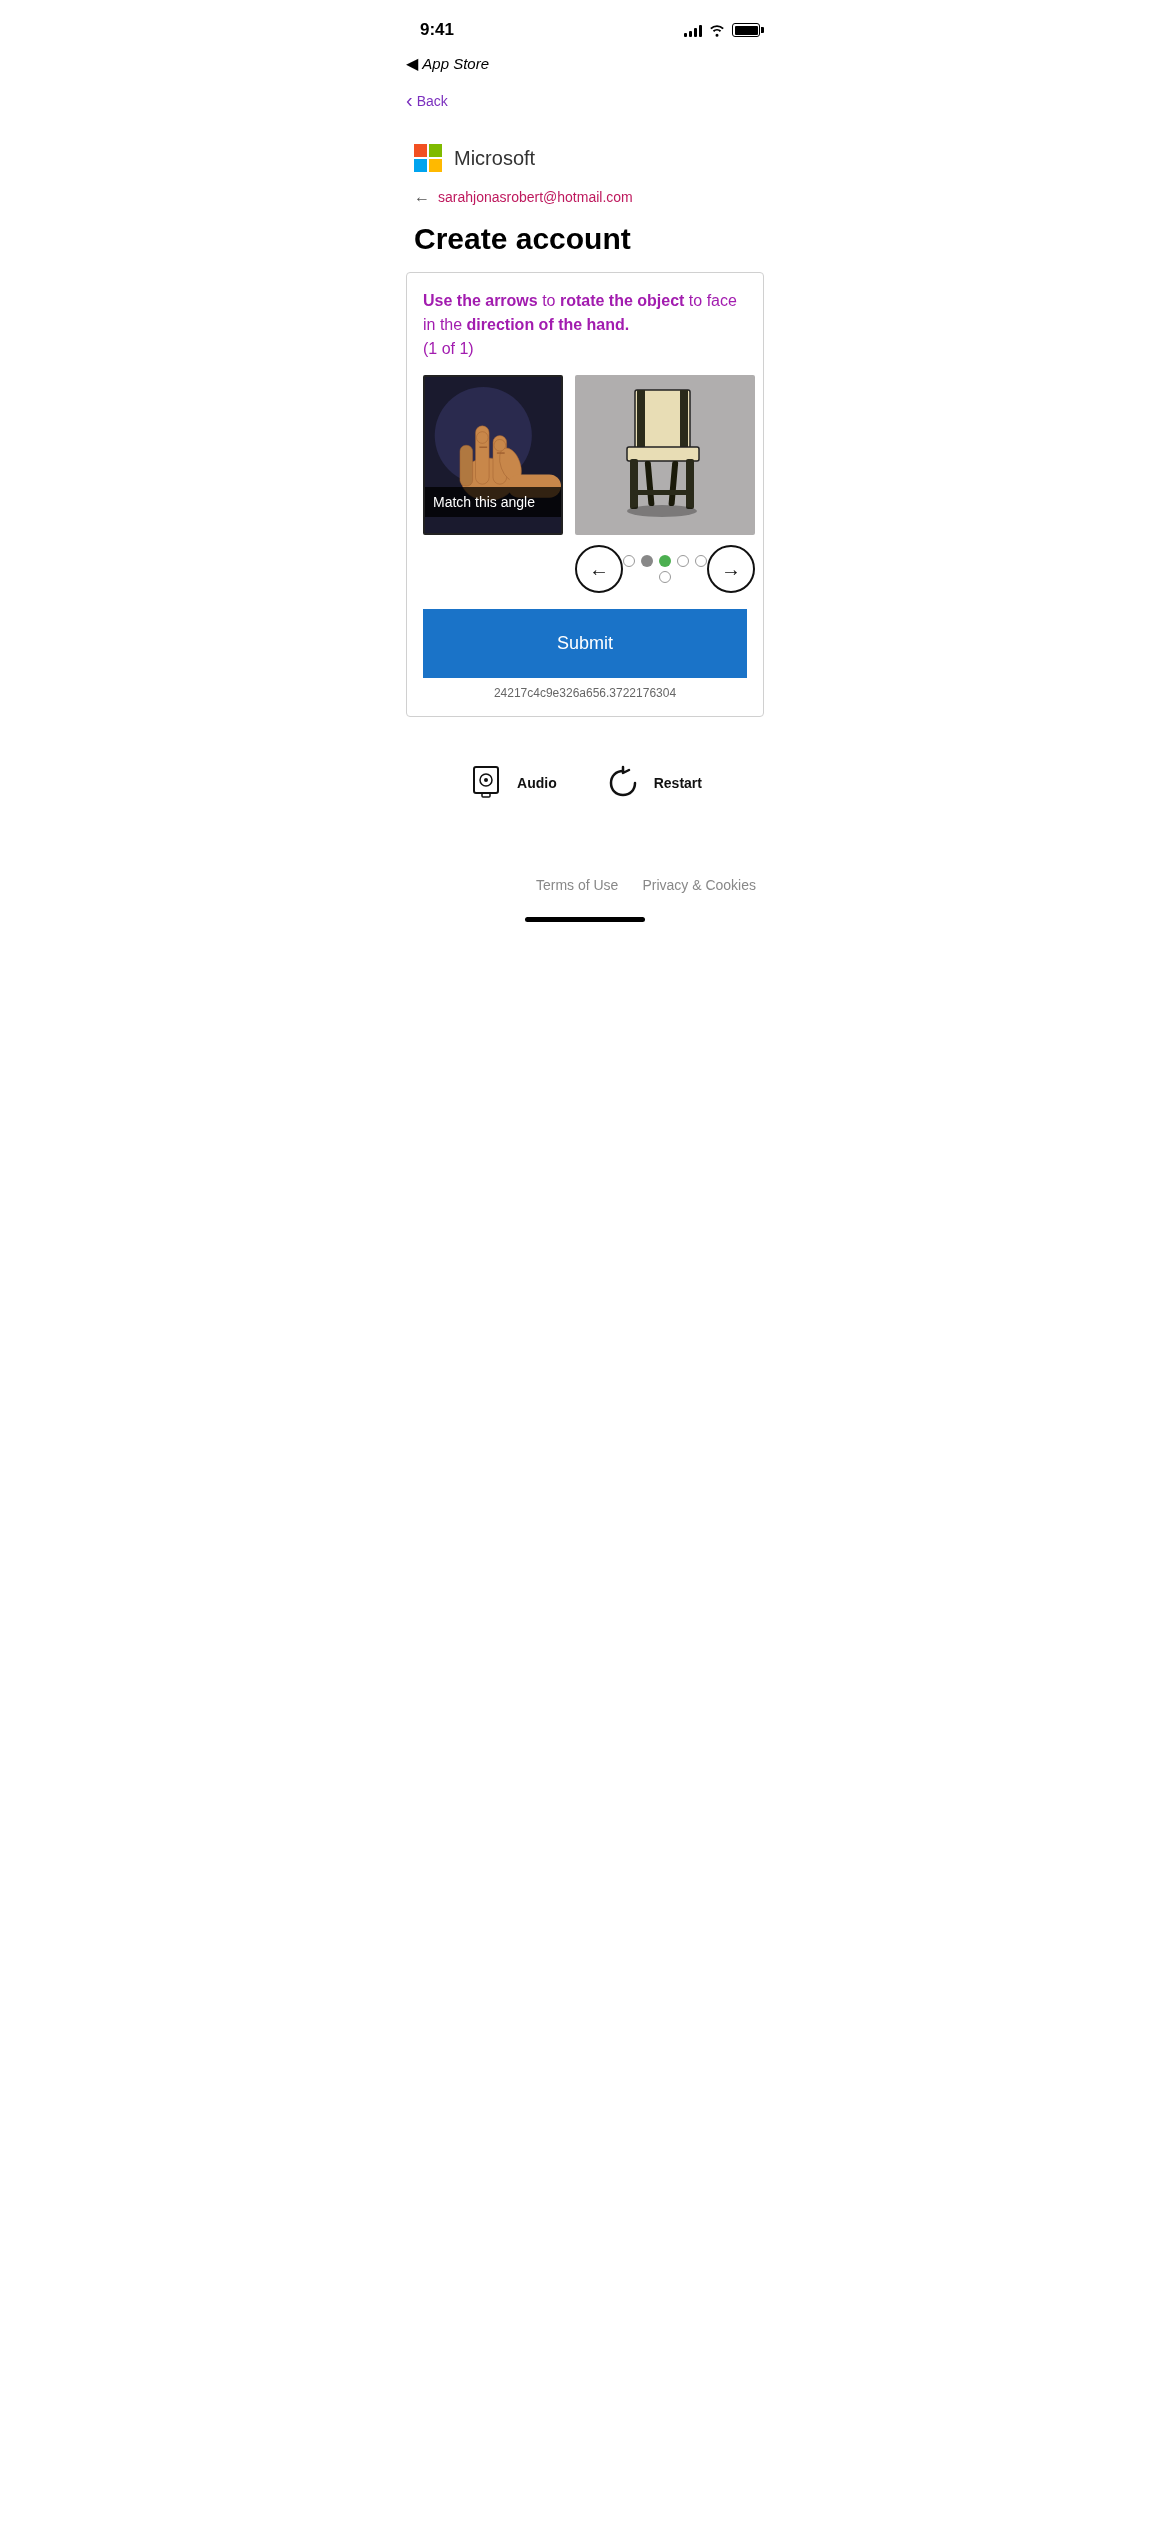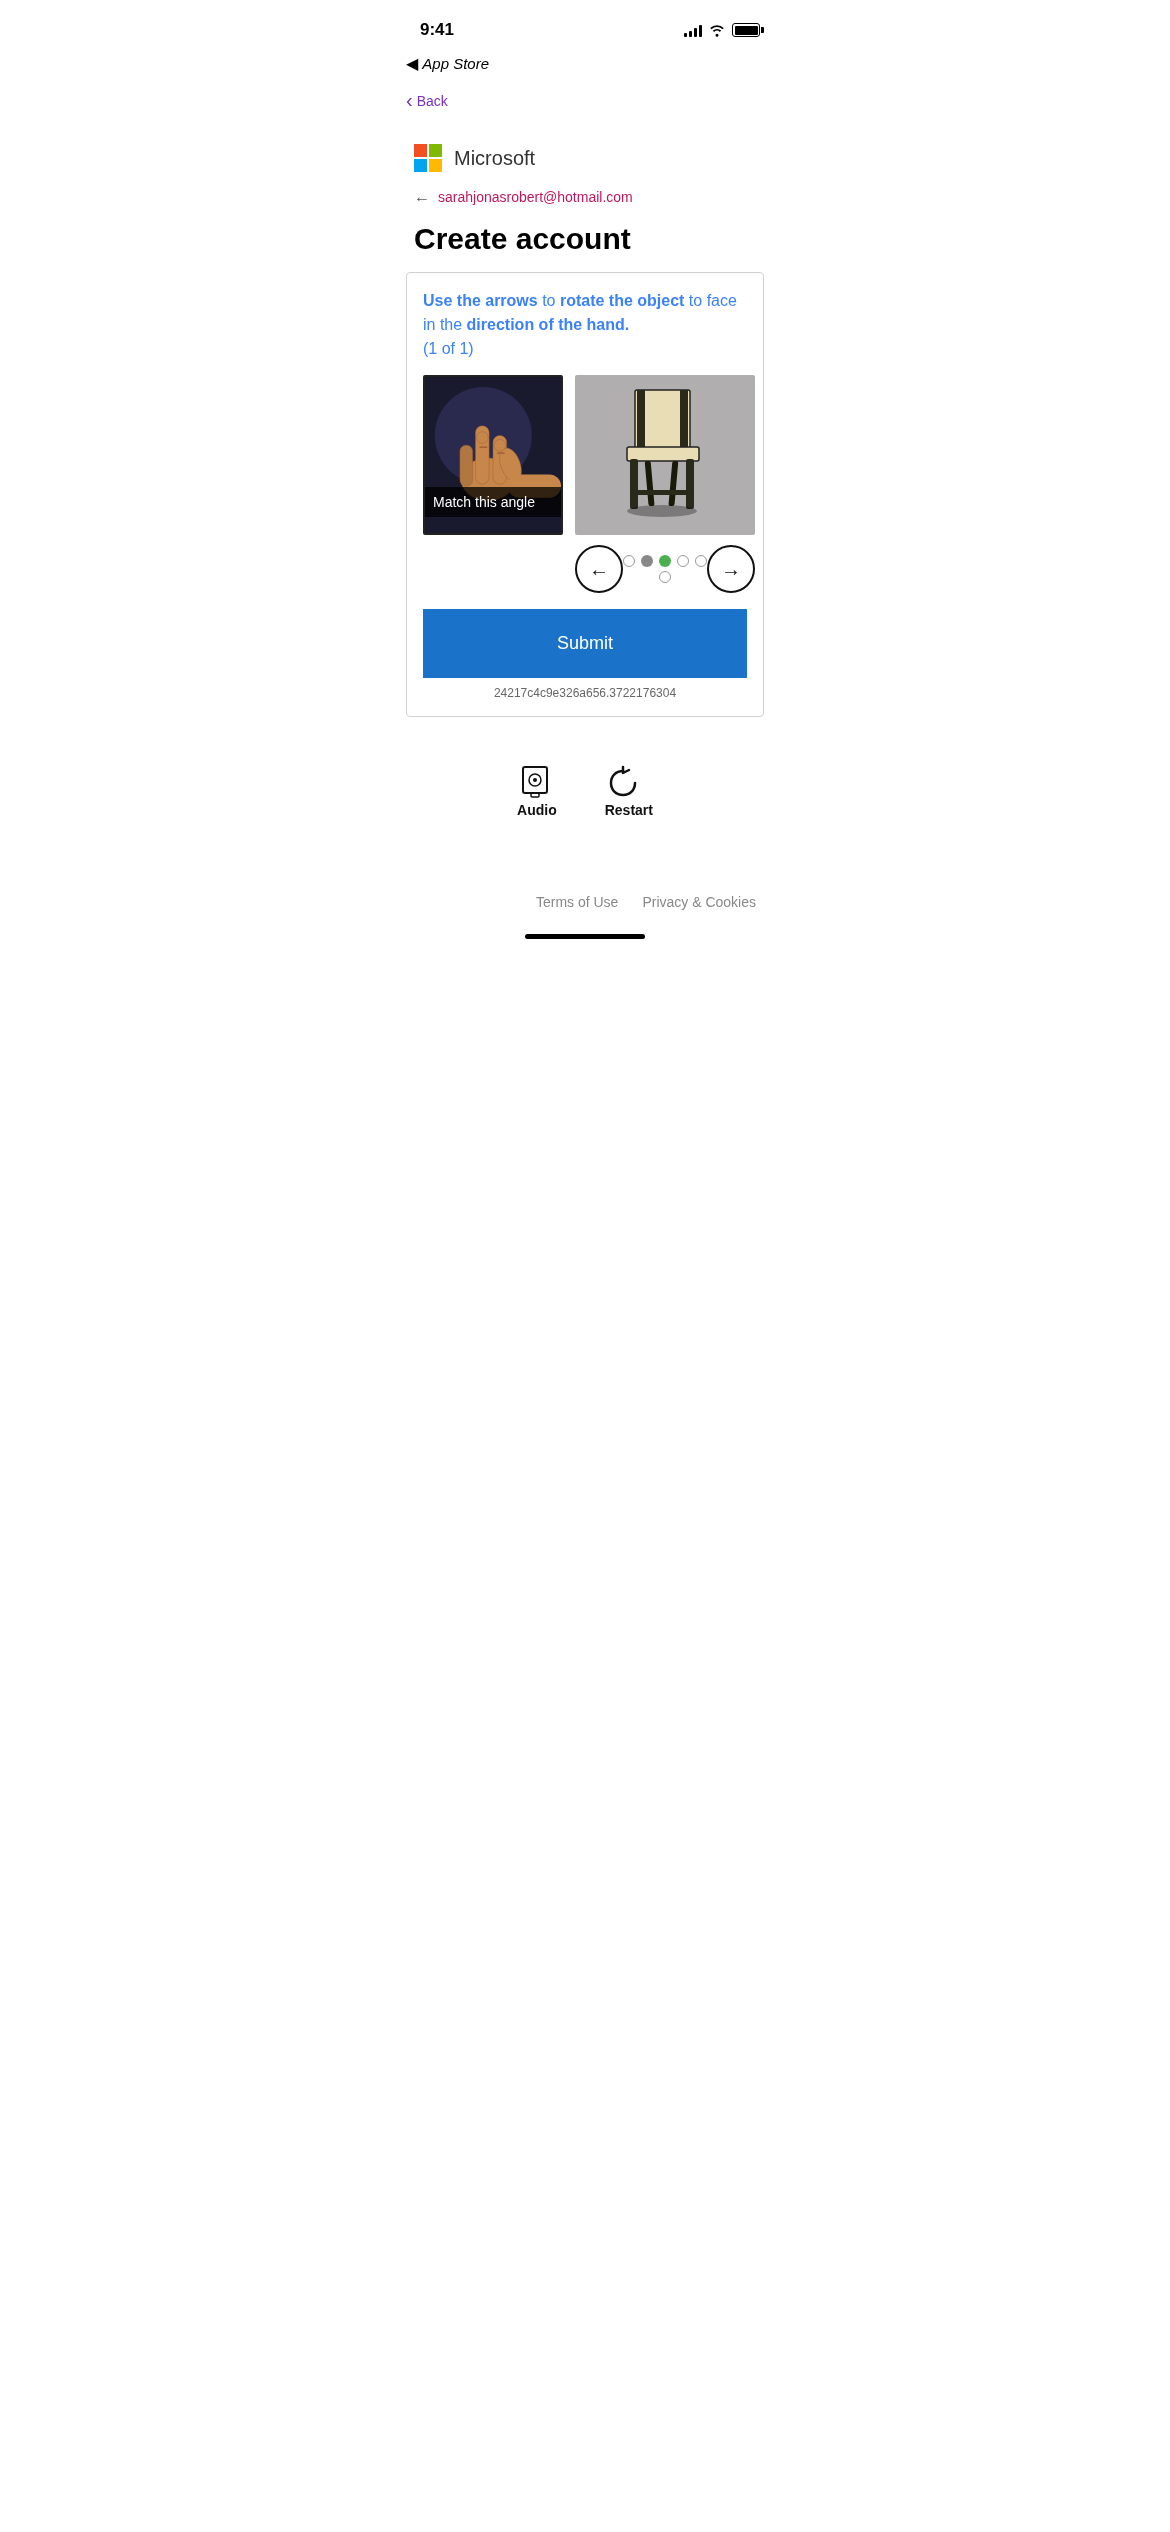--- a/index.html
+++ b/index.html
@@ -192,7 +192,7 @@
 
     .captcha-instruction {
       font-size: 16px;
-      color: #3b82f6;
+      color: #a21caf;
       line-height: 1.5;
       margin-bottom: 14px;
     }

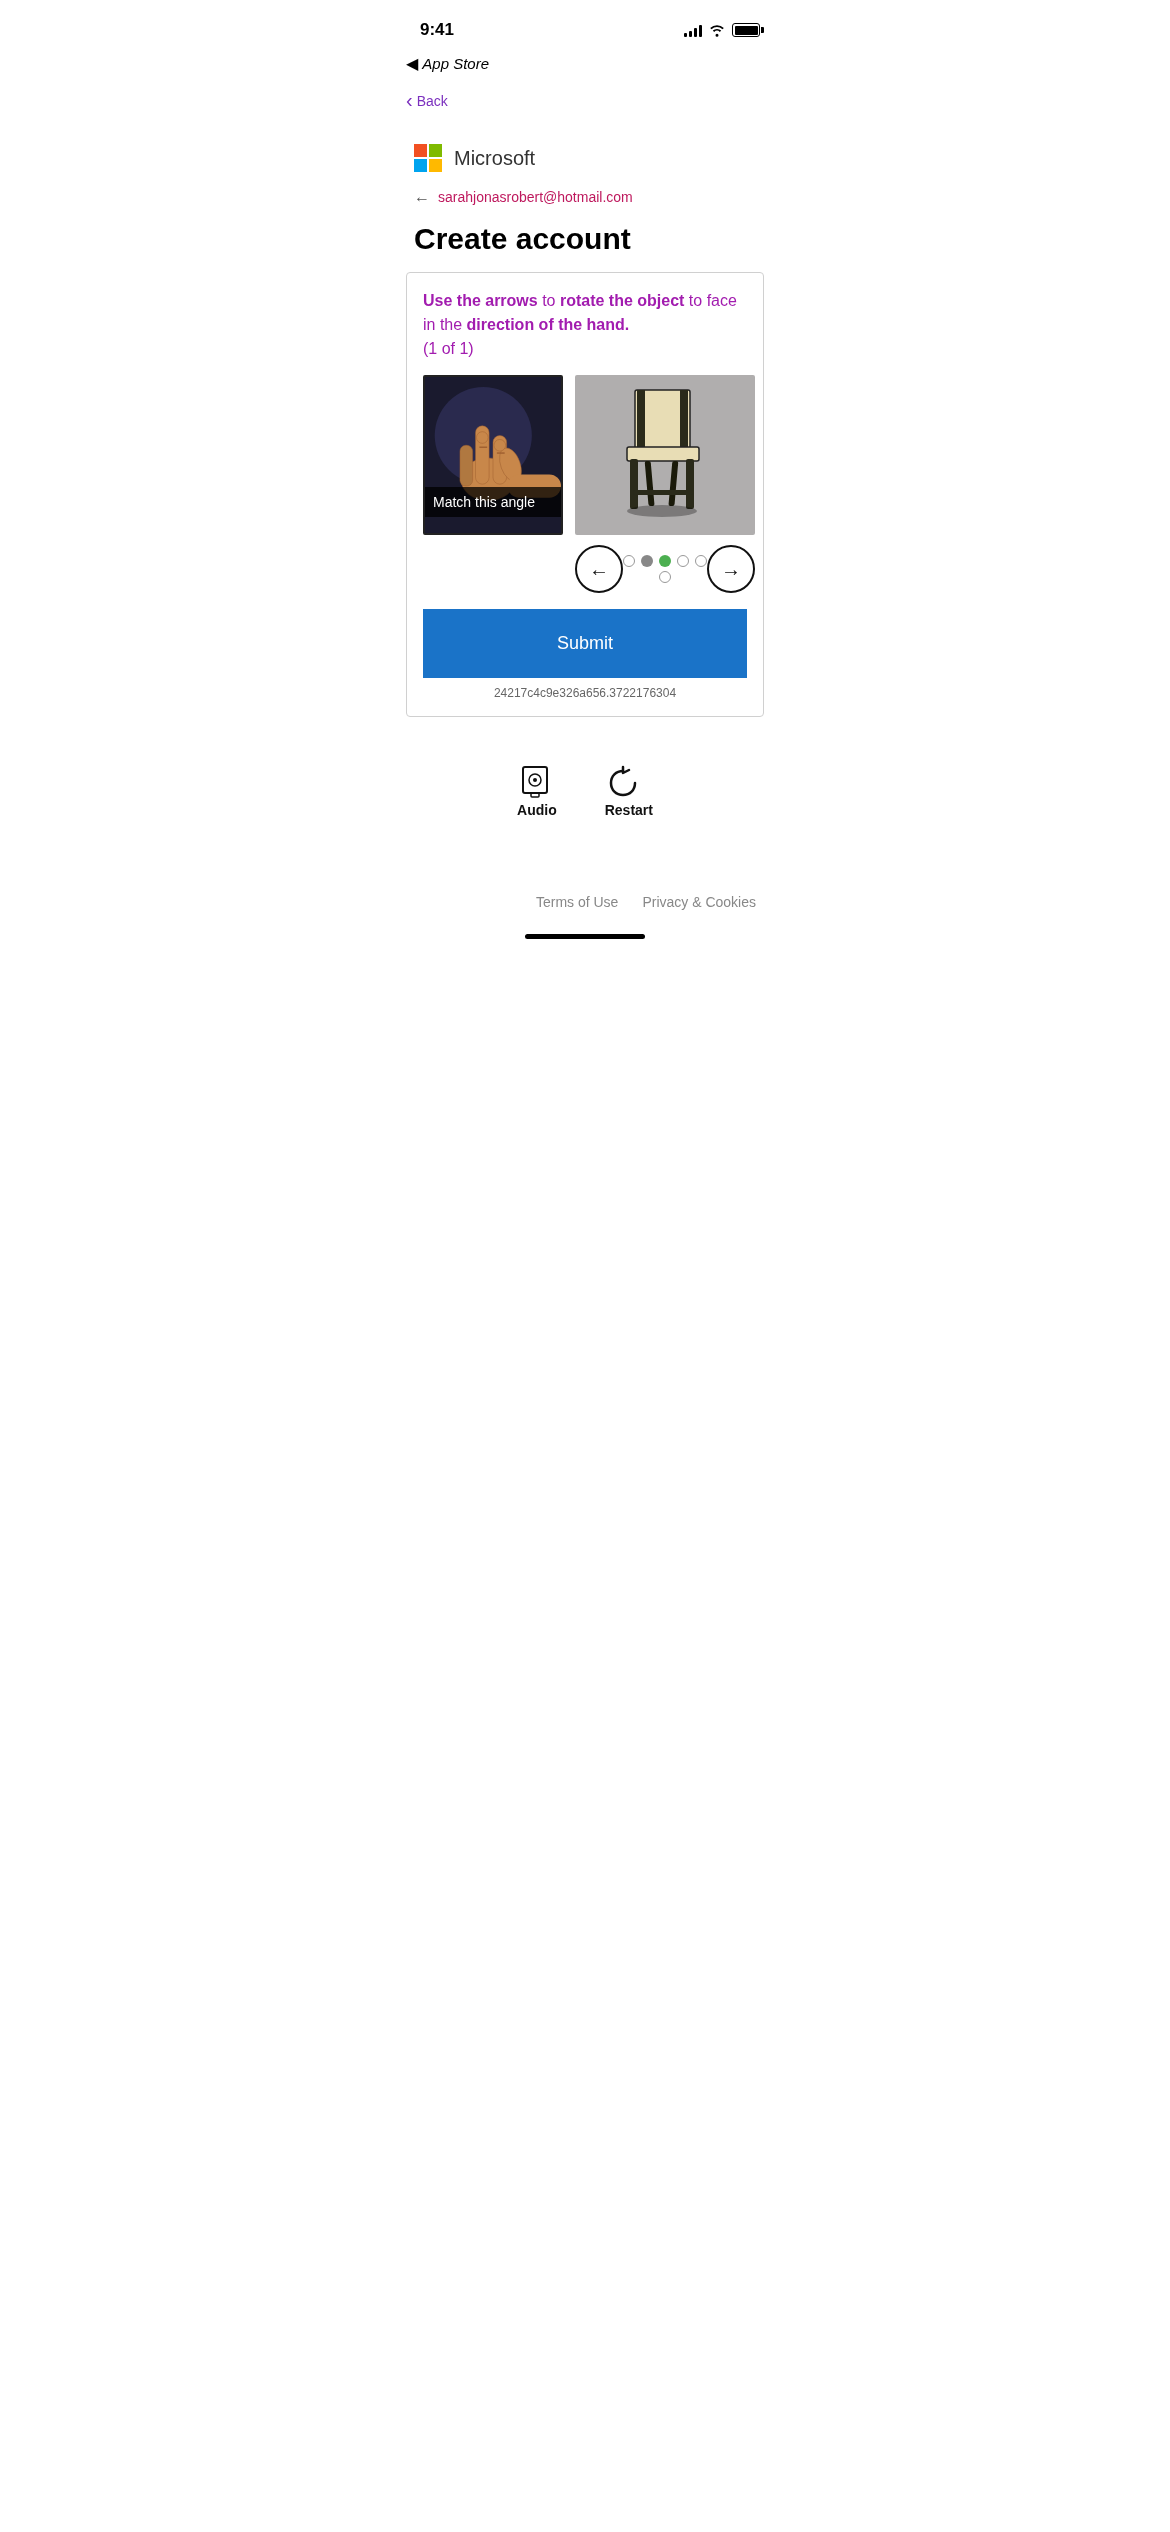--- a/index.html
+++ b/index.html
@@ -350,9 +350,9 @@
 
     .toolbar-item {
       display: flex;
-      flex-direction: column;
-      align-items: flex-start;
-      gap: 1px;
+      flex-direction: row;
+      align-items: center;
+      gap: 13px;
       cursor: pointer;
     }
 

